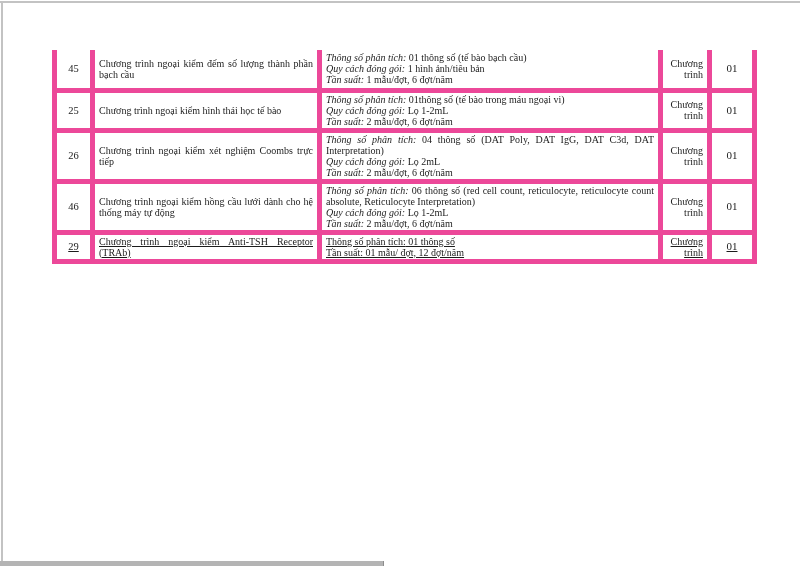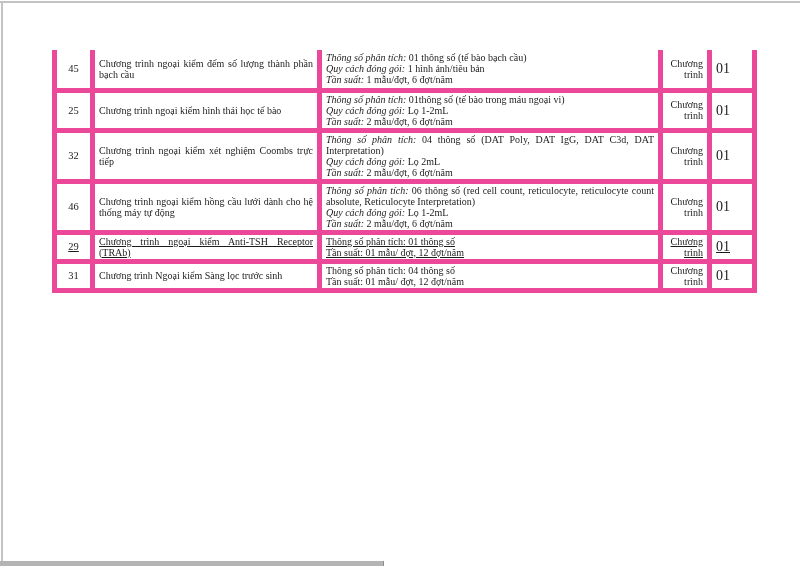--- a/index.html
+++ b/index.html
@@ -24,7 +24,7 @@
   td.name{text-align:justify;padding:1px 5px;}
   td.details{vertical-align:top;}
   td.prog{text-align:right;padding:1px 2px;}
-  td.qty{font-size:14px;}
+  td.qty{text-align:center;font-size:11px;}
   .dl{text-align:justify;}
   .i{font-style:italic;}
   .r0{height:40px;} .r1{height:35px;} .r2{height:51px;} .r3{height:49px;}

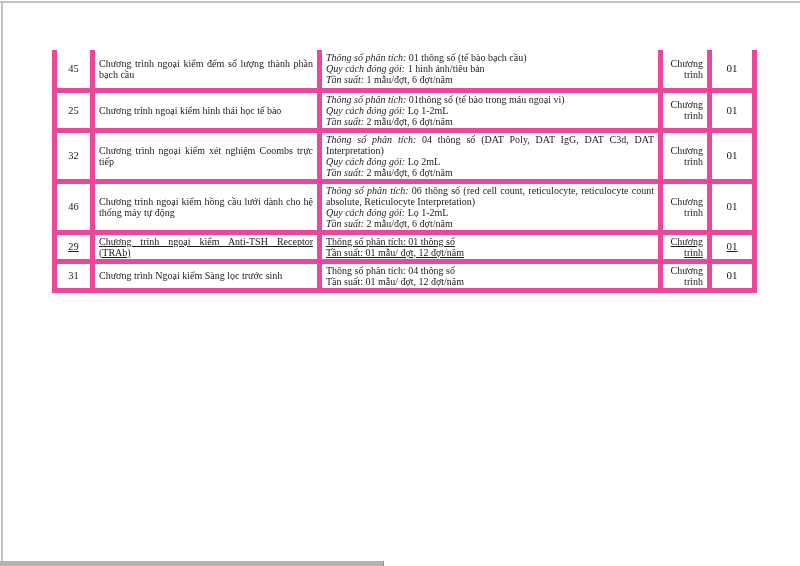--- a/index.html
+++ b/index.html
@@ -73,7 +73,7 @@
       </tr>
 
       <tr class="r2">
-        <td class="no">32</td>
+        <td class="no">26</td>
         <td class="name">Chương trình ngoại kiểm xét nghiệm Coombs trực tiếp</td>
         <td class="details">
           <div class="dl"><span class="i">Thông số phân tích:</span><span> 04 thông số (DAT Poly, DAT IgG, DAT C3d, DAT Interpretation)</span></div>

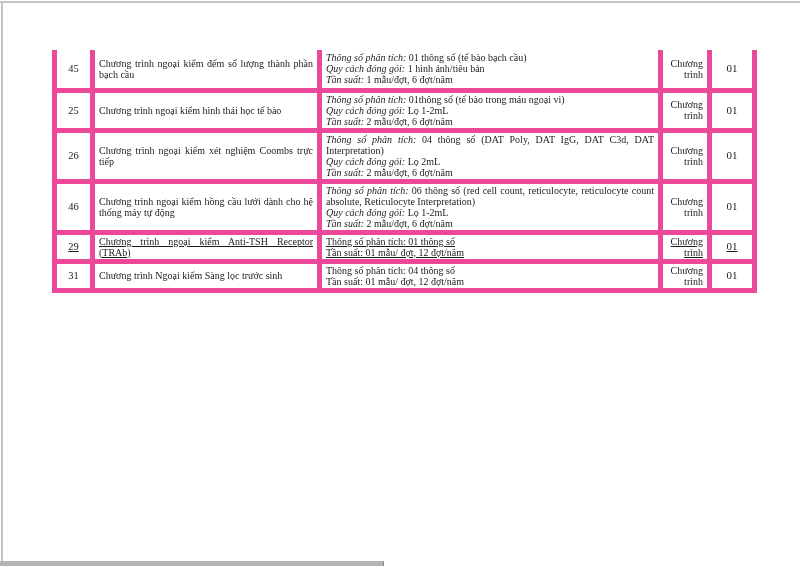--- a/index.html
+++ b/index.html
@@ -109,16 +109,6 @@
       </tr>
 
 
-      <tr class="r7">
-        <td class="no">31</td>
-        <td class="name">Chương trình Ngoại kiểm Sàng lọc trước sinh</td>
-        <td class="details">
-          <div class="dl"><span>Thông số phân tích:</span><span> 04 thông số</span></div>
-          <div class="dl"><span>Tần suất:</span><span> 01 mẫu/ đợt, 12 đợt/năm</span></div>
-        </td>
-        <td class="prog">Chương trình</td>
-        <td class="qty">01</td>
-      </tr>
 
     </tbody>
   </table>

